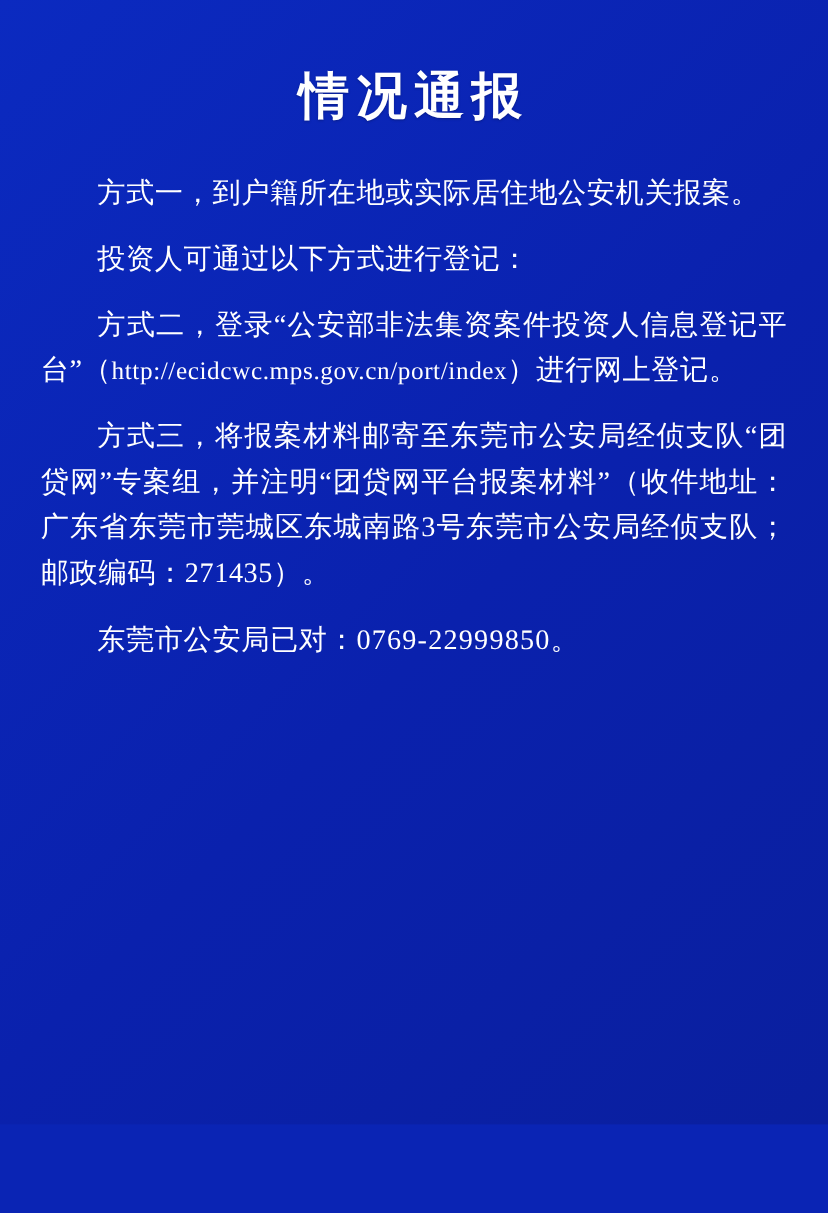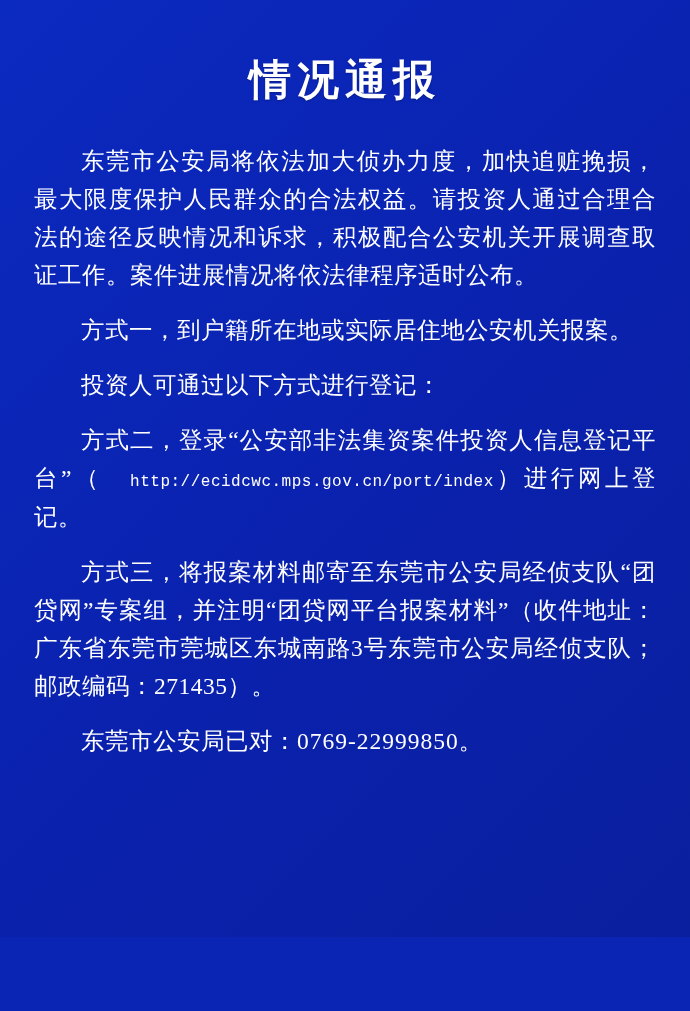--- a/index.html
+++ b/index.html
@@ -63,7 +63,6 @@
   <div class="body-text">
 
 
-    <p class="para">东莞市公安局将依法加大侦办力度，加快追赃挽损，最大限度保护人民群众的合法权益。请投资人通过合理合法的途径反映情况和诉求，积极配合公安机关开展调查取证工作。案件进展情况将依法律程序适时公布。</p>
 
     <p class="para">方式一，到户籍所在地或实际居住地公安机关报案。</p>
 

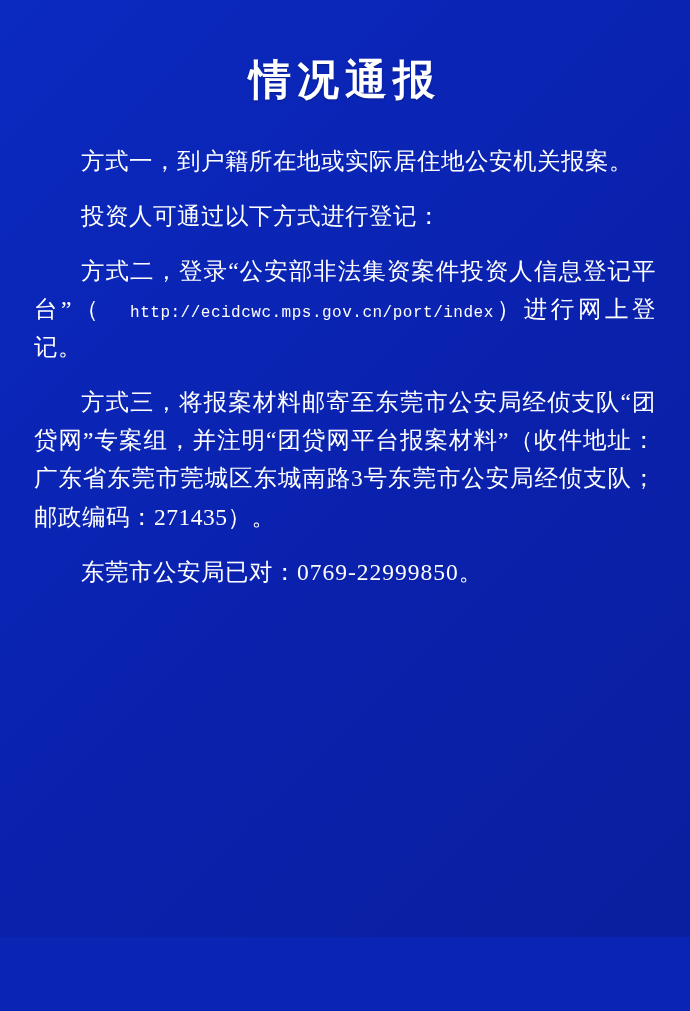--- a/index.html
+++ b/index.html
@@ -44,10 +44,9 @@
     text-indent: 2em;
   }
   .url {
-    font-family: Liberation Mono, monospace;
-    font-size: 16px;
+    font-family: Liberation Serif, serif;
+    font-size: 21px;
     letter-spacing: 0.5px;
-    margin-left: 28px;
   }
   .phone {
     letter-spacing: 1px;

